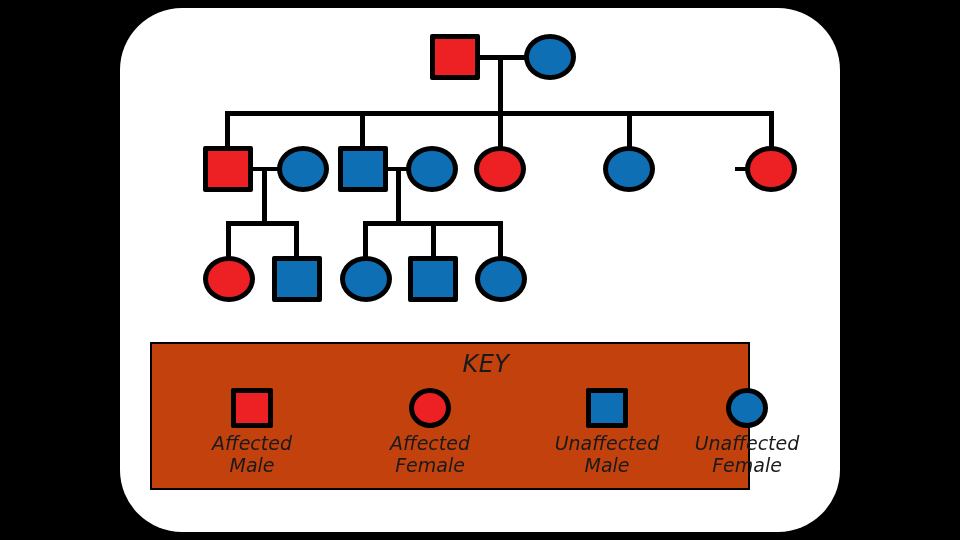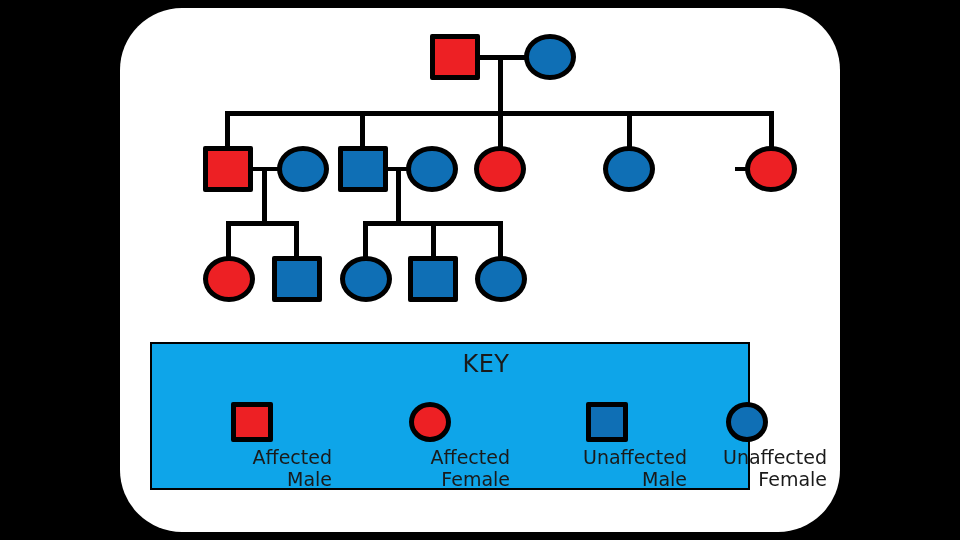--- a/index.html
+++ b/index.html
@@ -67,7 +67,8 @@
     height: 148px;
     box-sizing: border-box;
     border: 2px solid #000000;
-    background: #0ea5e9;
+    background: #c2410c;
+    font-style: italic;
   }
   #key-title {
     position: absolute;

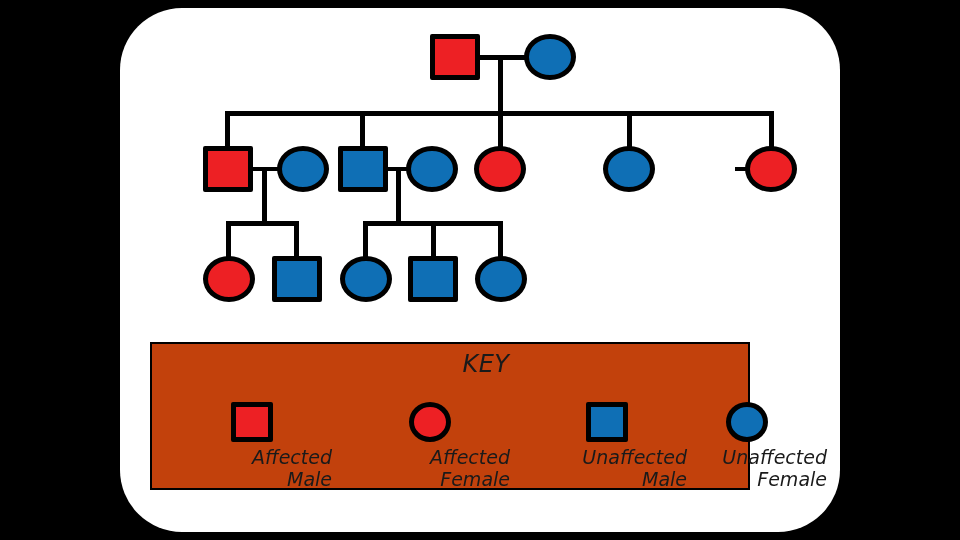--- a/index.html
+++ b/index.html
@@ -82,9 +82,9 @@
   }
   .key-item {
     position: absolute;
-    top: 56px;
+    top: 42px;
     width: 160px;
-    text-align: right;
+    text-align: center;
   }
   .key-sym-wrap {
     height: 44px;

